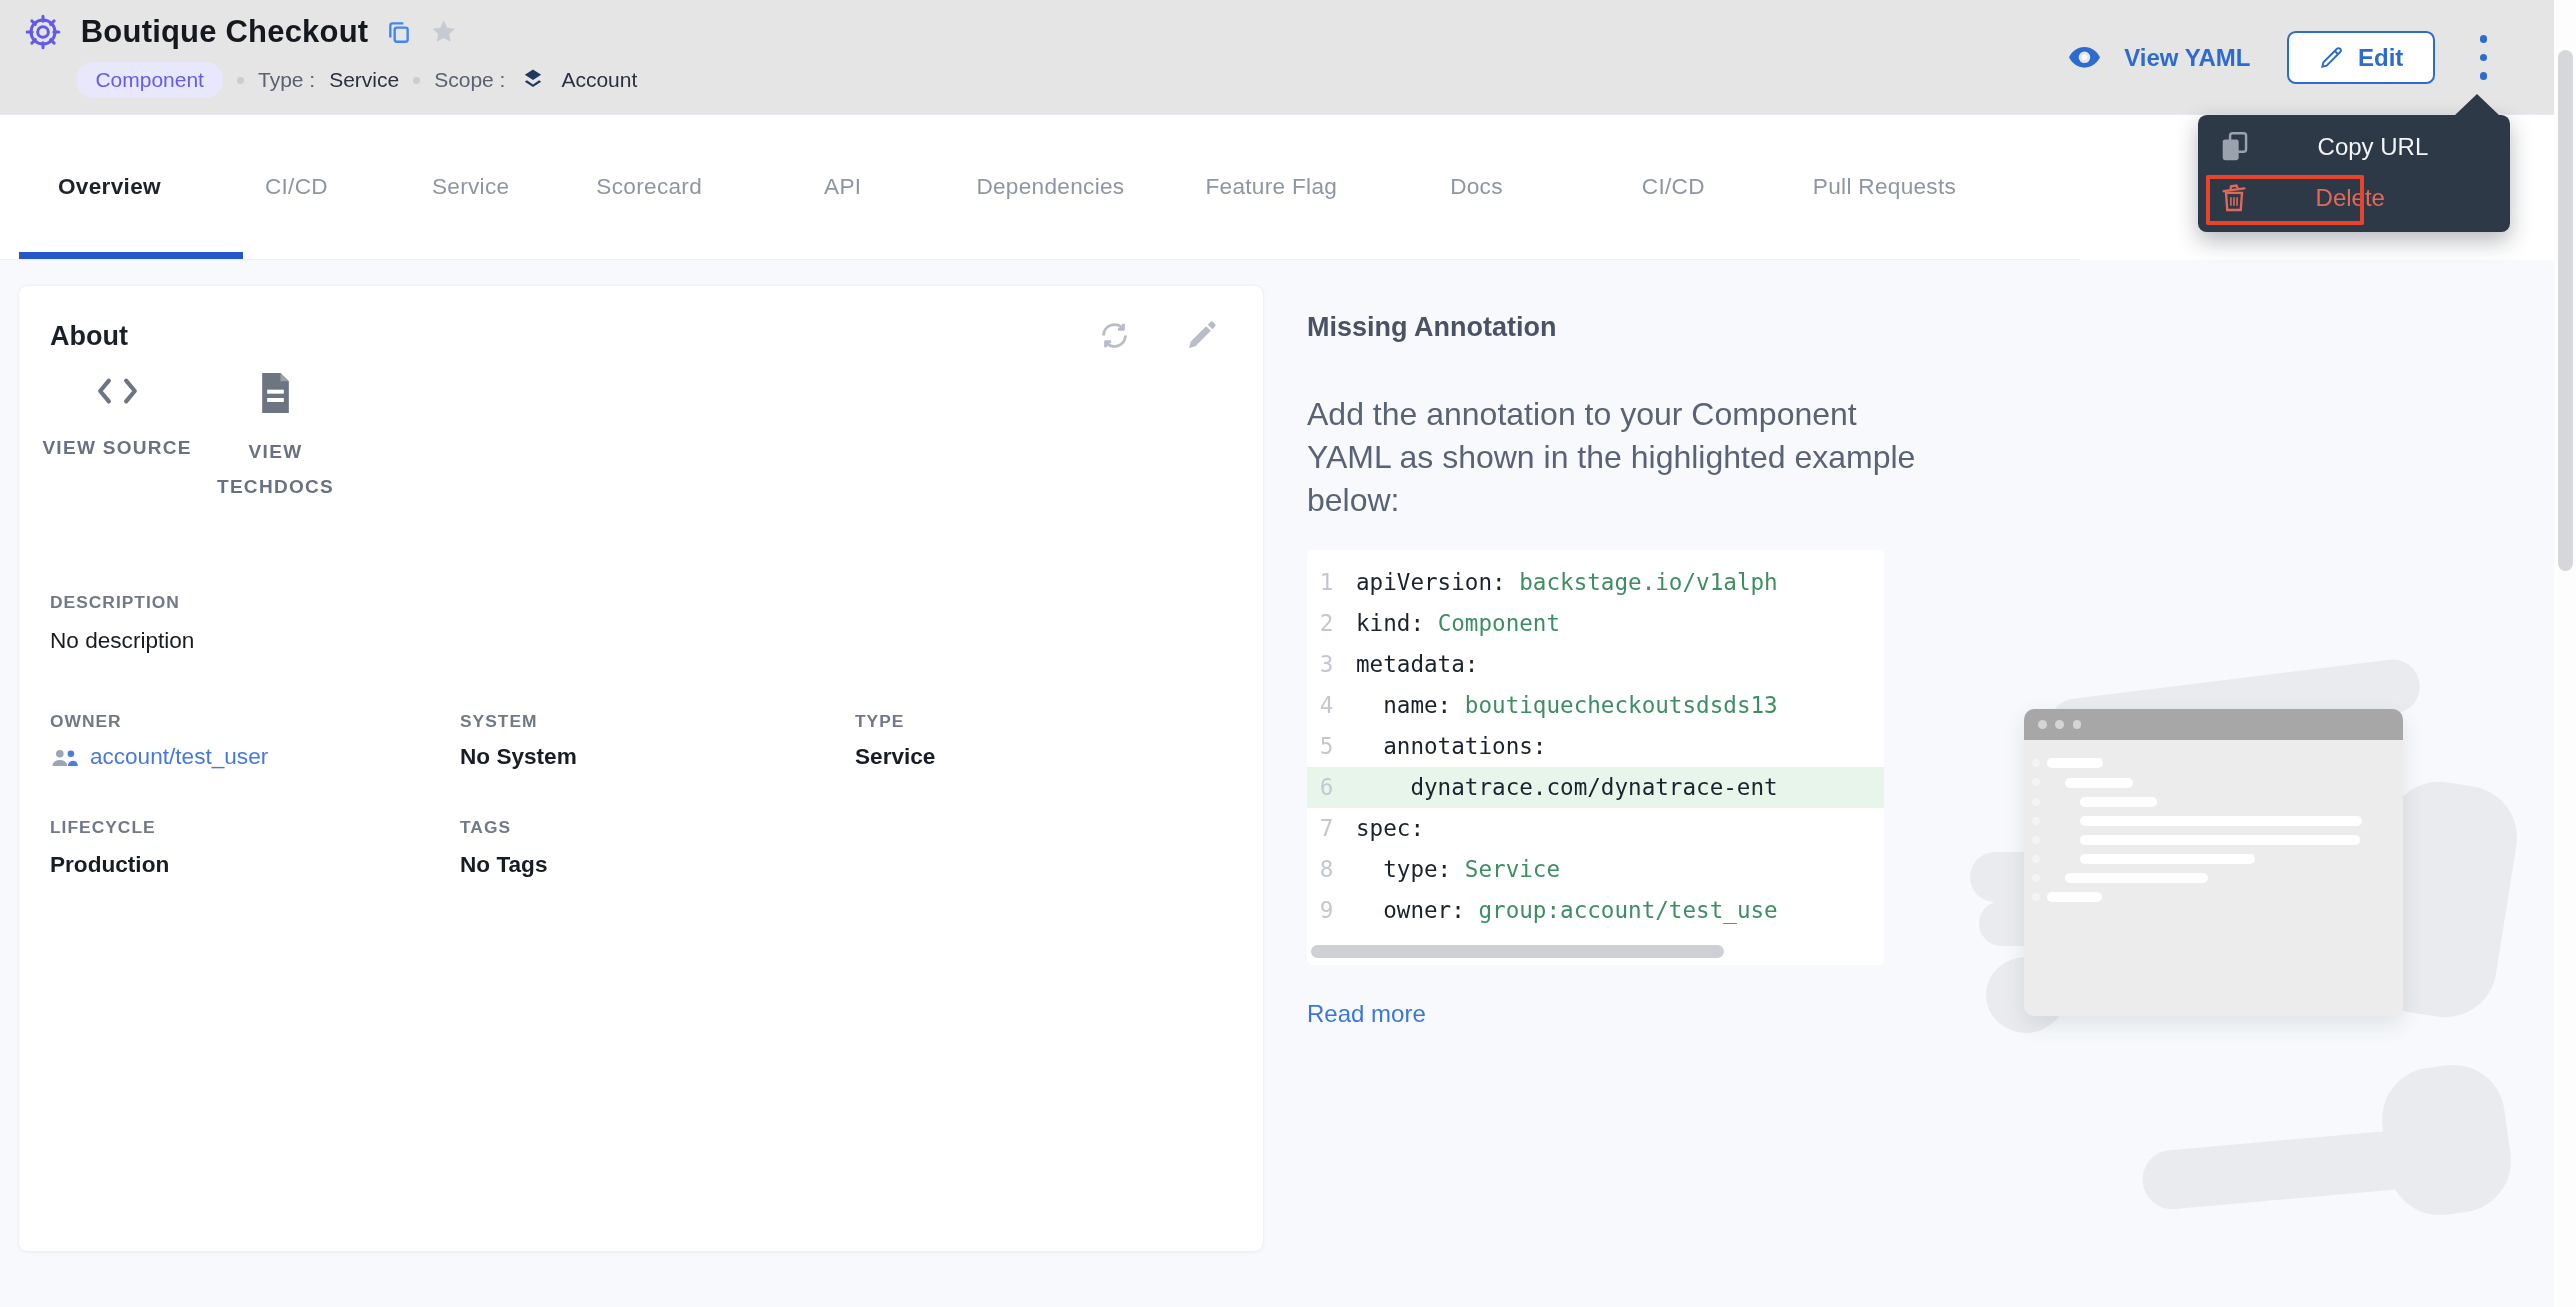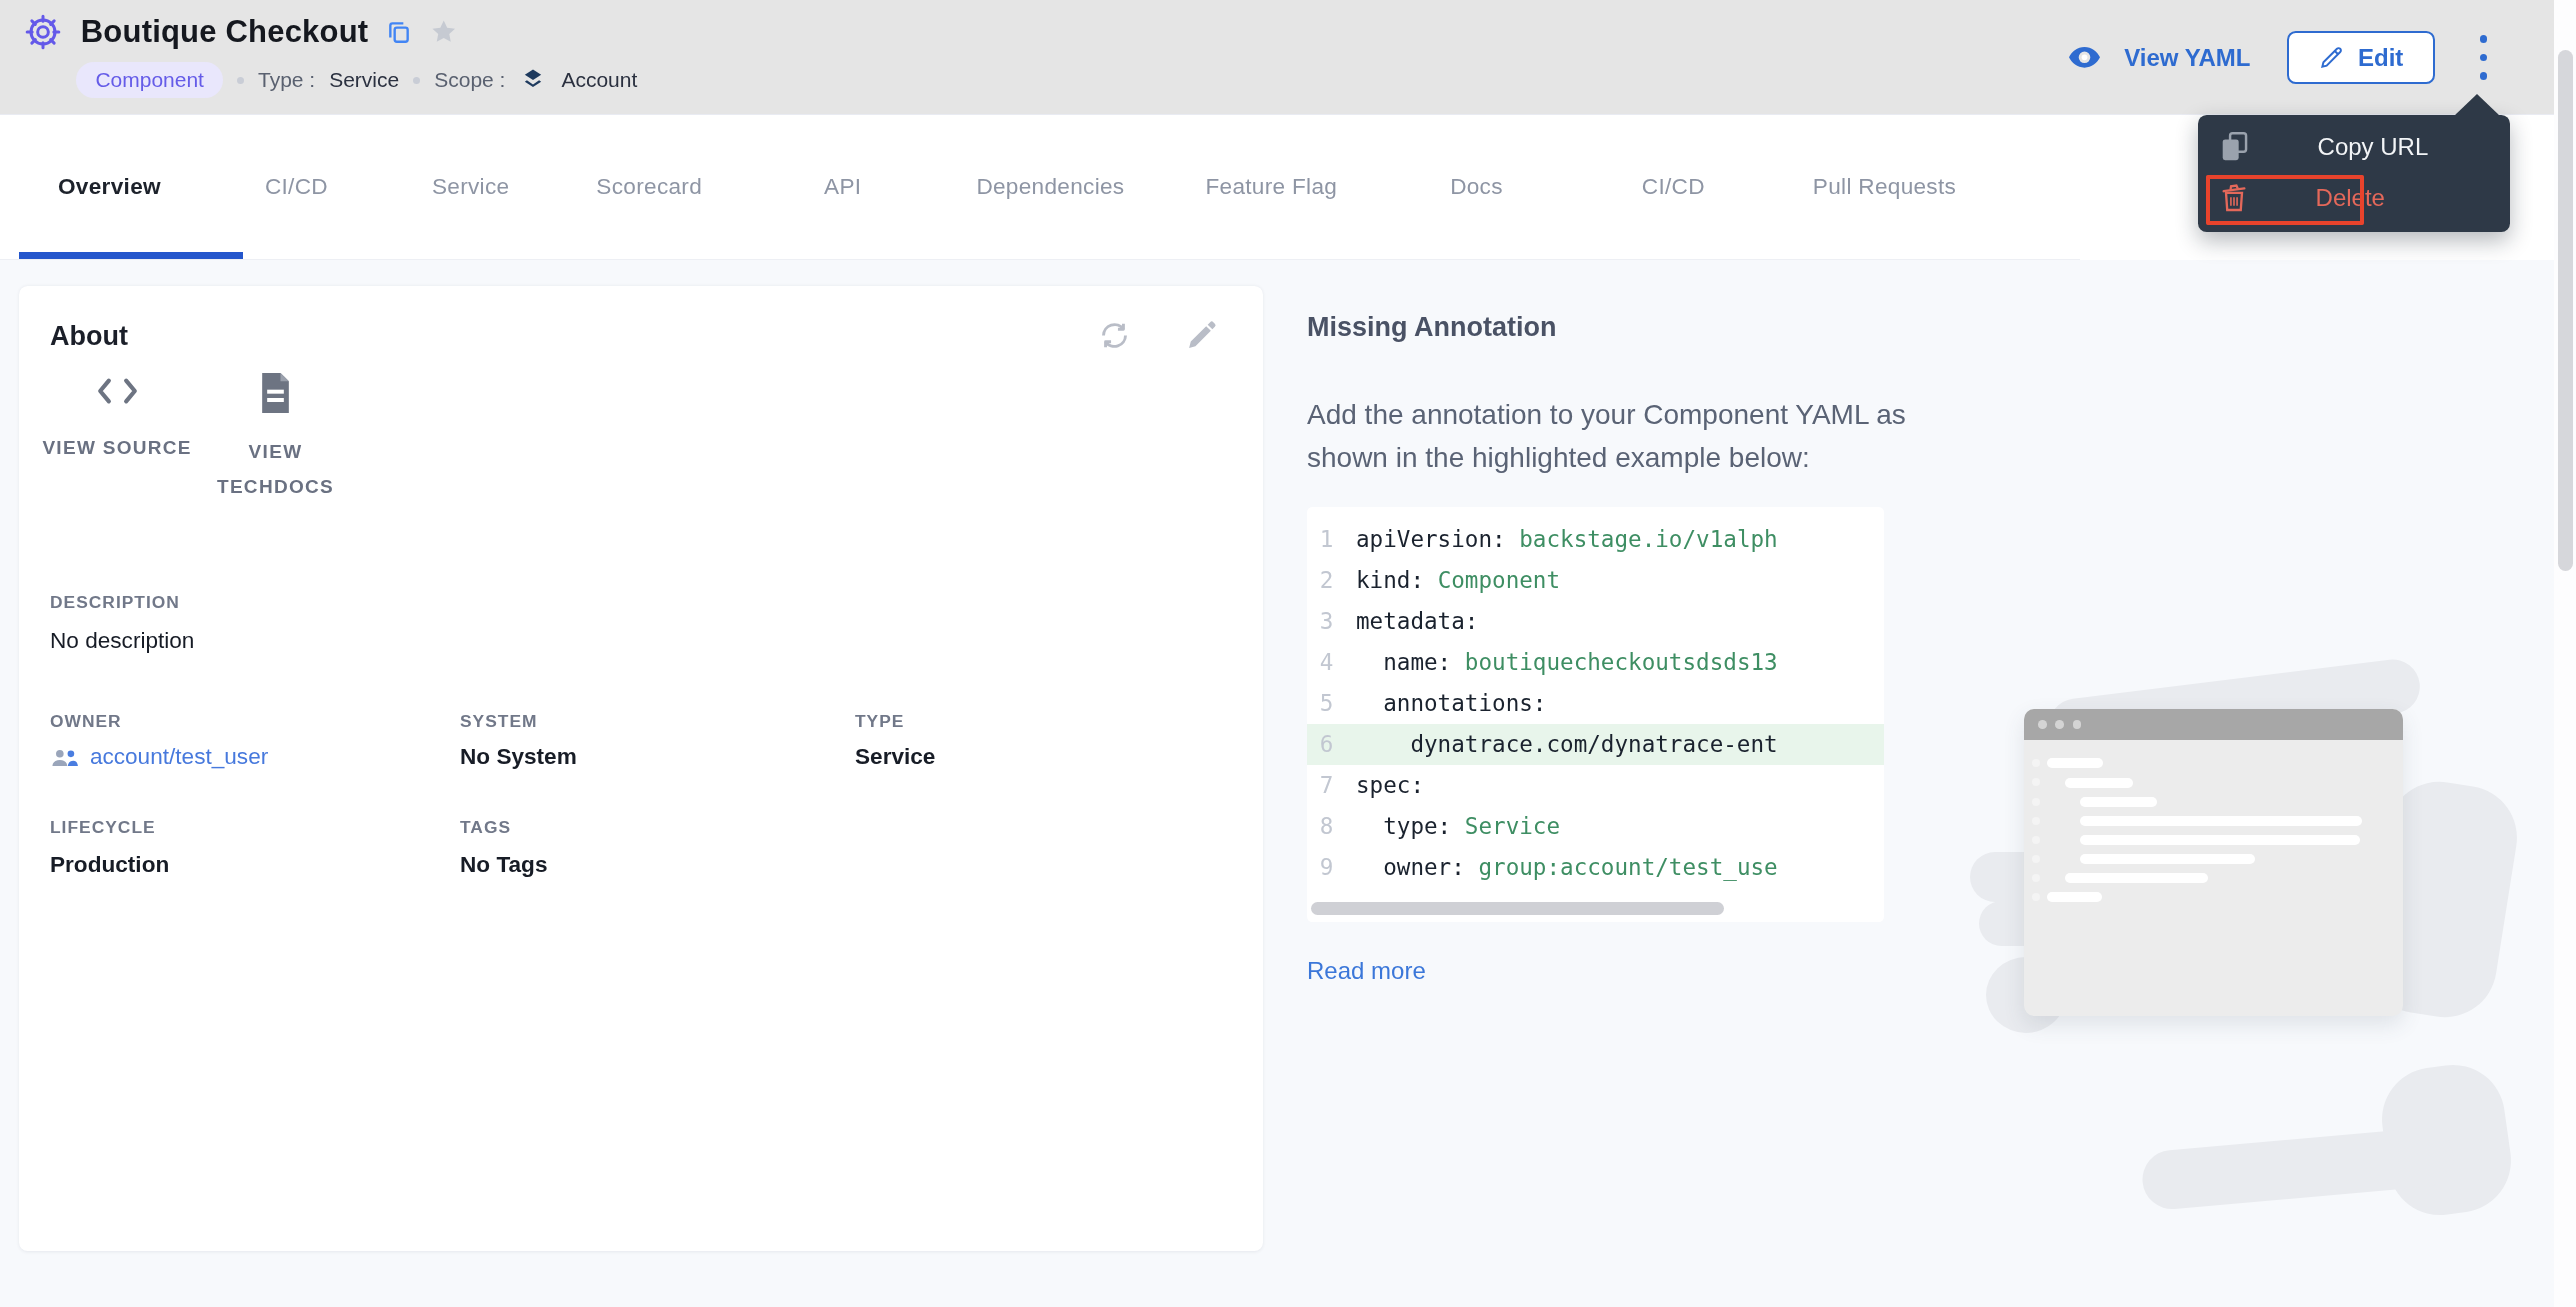--- a/index.html
+++ b/index.html
@@ -56,7 +56,7 @@
   .panel-title { font-size:27px; font-weight:700; color:#4a5265; margin-top:26px; }
   .panel-p { margin-top:49px; font-size:24px; color:#5a6375; line-height:43px; }
   .panel-p .mono { font-family:"DejaVu Sans Mono", monospace; font-size:22.6px; }
-  .panel-p2 { margin-top:50px; font-size:28px; color:#5a6375; line-height:43px; }
+  .panel-p2 { margin-top:50px; font-size:32px; color:#5a6375; line-height:43px; }
   .read-more { margin-top:35px; font-size:24px; color:#3b77d9; cursor:pointer; display:inline-block; }
 
   

